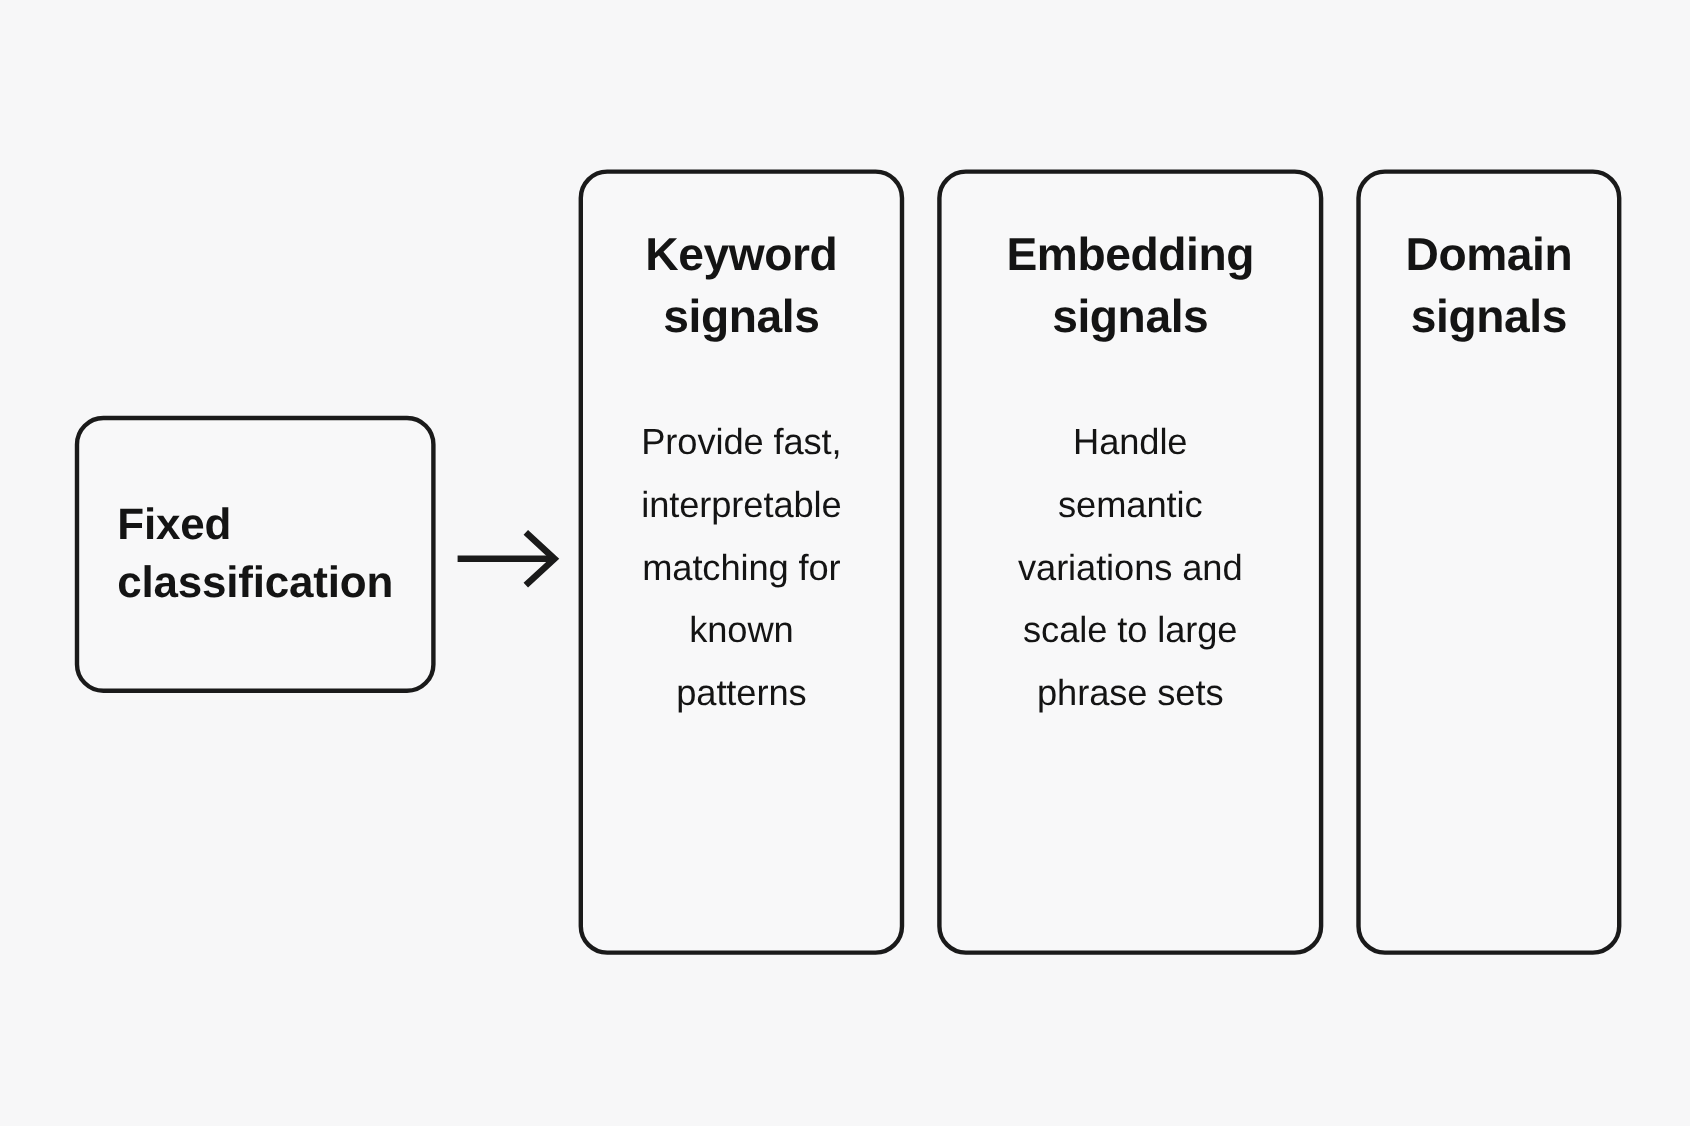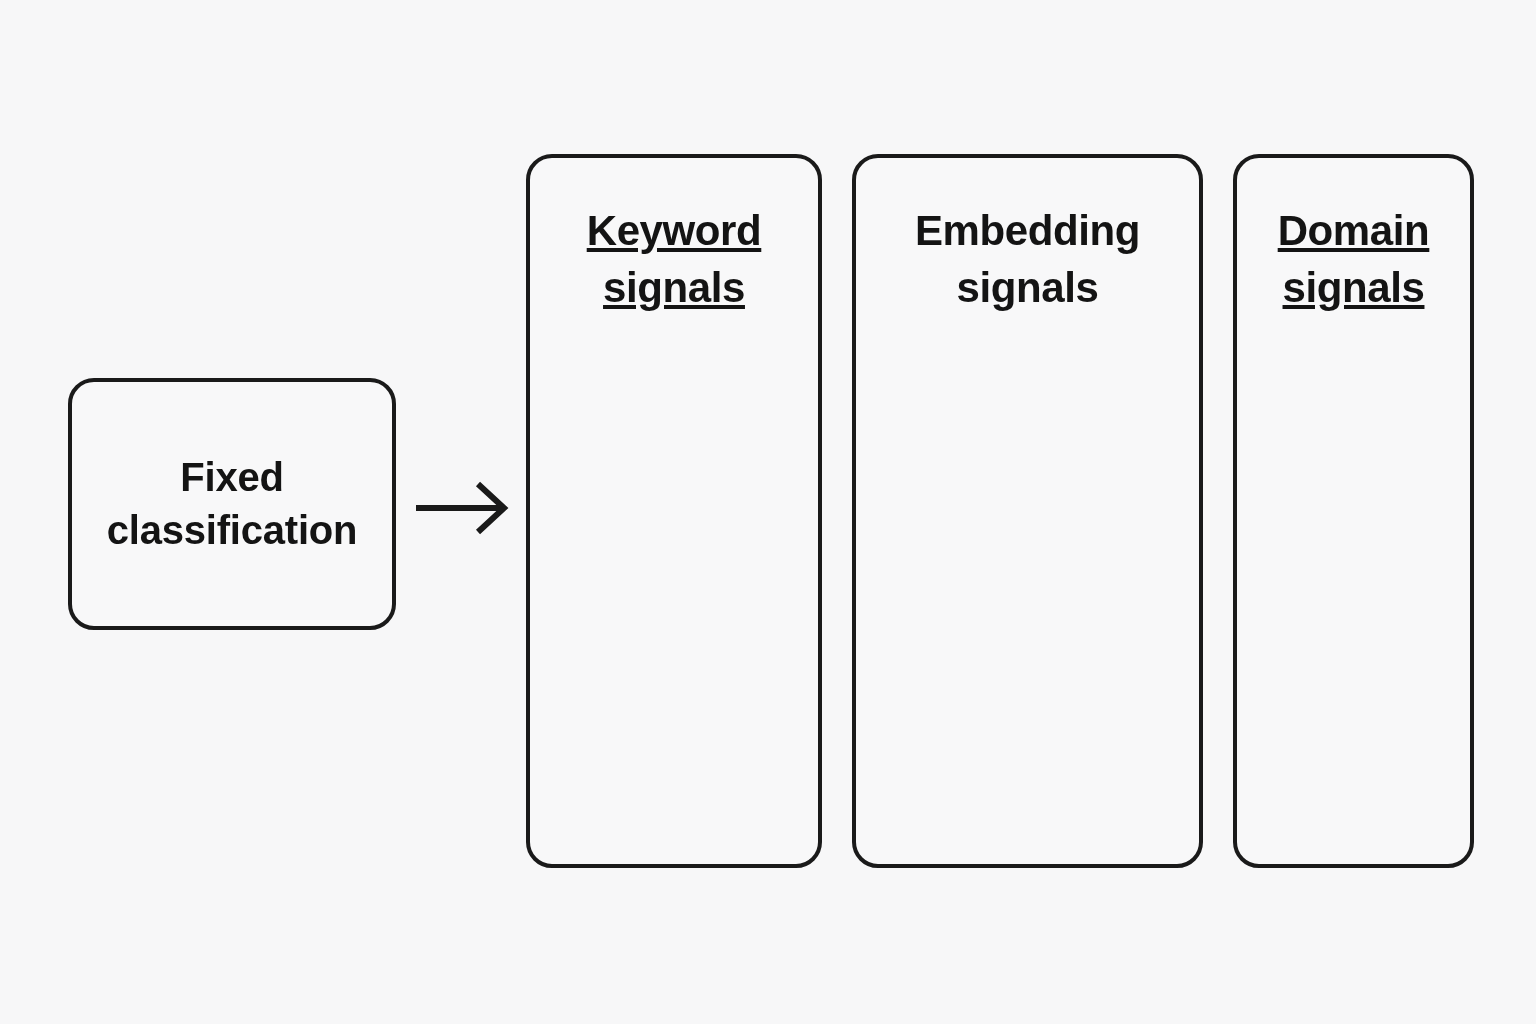--- a/index.html
+++ b/index.html
@@ -71,7 +71,7 @@
     padding: 44px 16px 0 16px;
     text-align: center;
   }
-  .card-1 { width: 296px; text-decoration: underline; }
+  .card-1 { width: 296px; }
   .card-2 { width: 351px; }
   .card-3 { width: 241px; text-decoration: underline; }
 

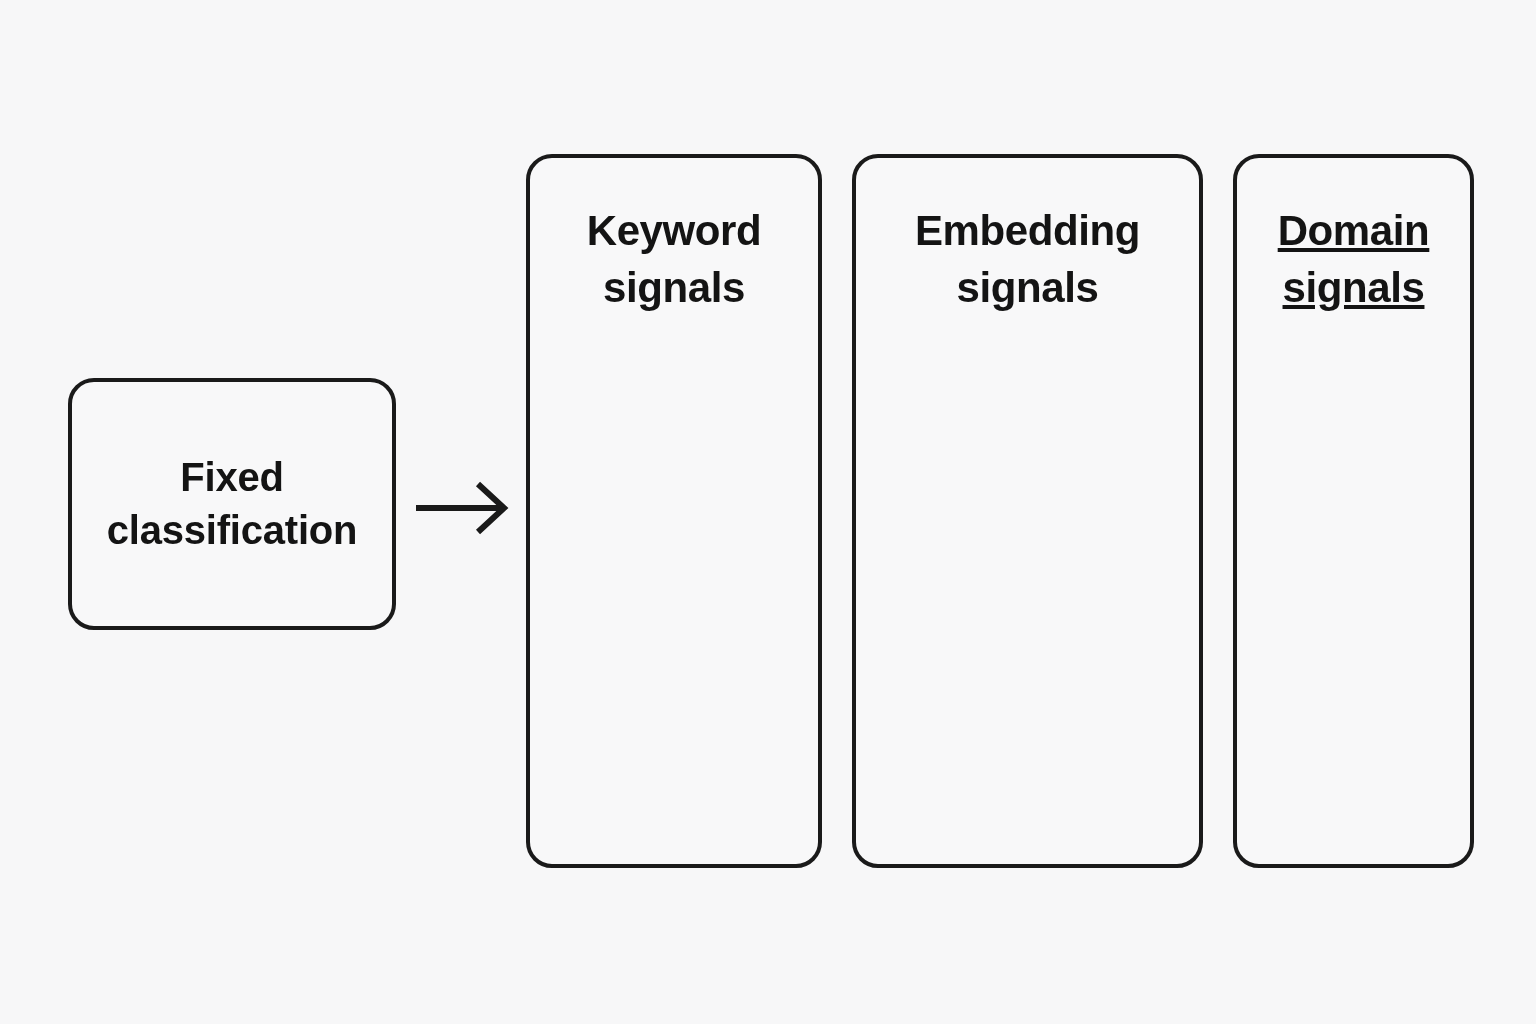--- a/index.html
+++ b/index.html
@@ -73,7 +73,7 @@
   }
   .card-1 { width: 296px; }
   .card-2 { width: 351px; }
-  .card-3 { width: 241px; text-decoration: underline; }
+  .card-3 { width: 241px; }
 
   .card-title {
     font-size: 42px;

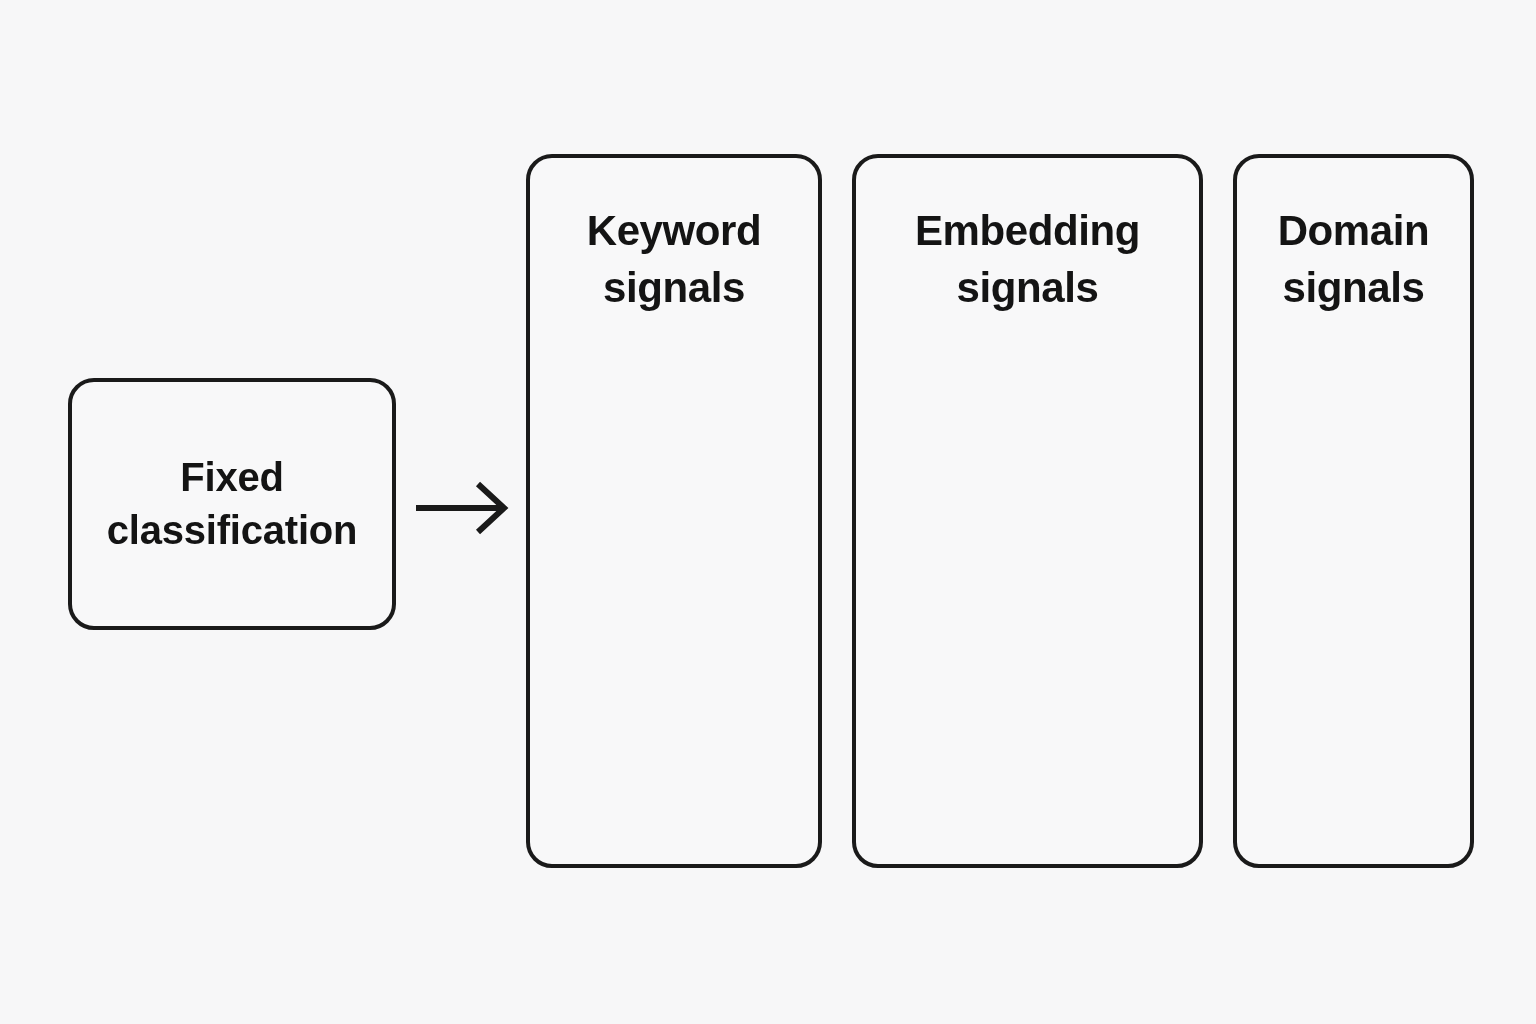--- a/index.html
+++ b/index.html
@@ -115,6 +115,11 @@
     <div class="card card-1">
       <div class="card-title">Keyword
 signals</div>
+      <div class="card-body">Provide fast,
+interpretable
+matching for
+known
+patterns</div>
     </div>
 
     <div class="card card-2">

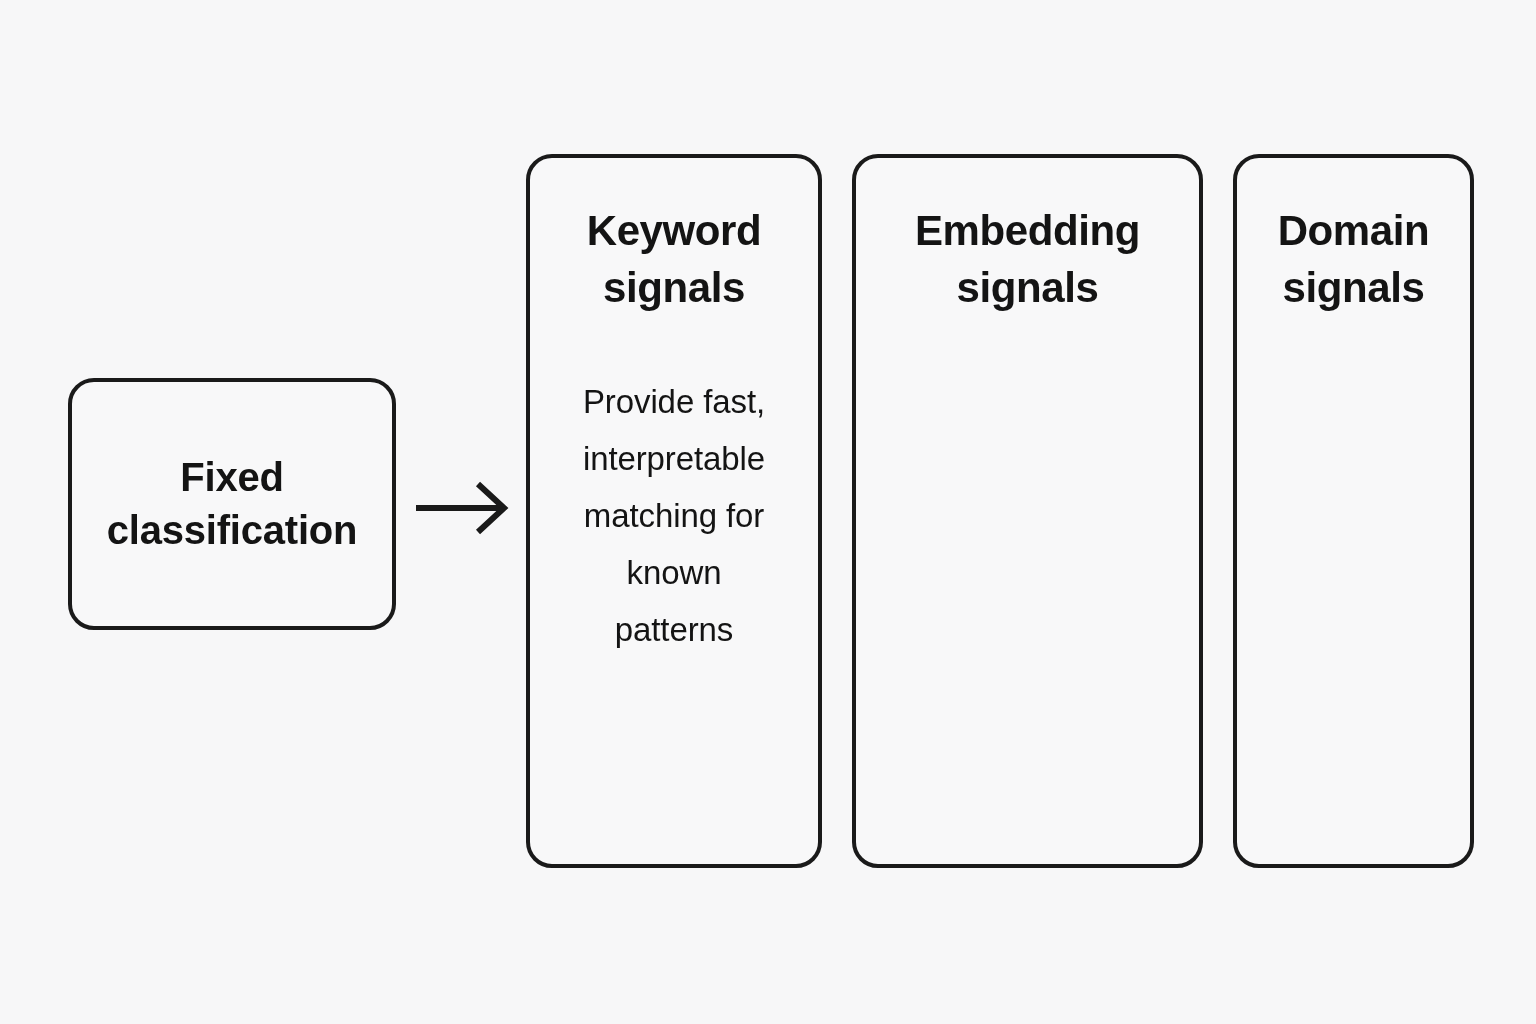--- a/index.html
+++ b/index.html
@@ -125,6 +125,11 @@
     <div class="card card-2">
       <div class="card-title">Embedding
 signals</div>
+      <div class="card-body">Handle
+semantic
+variations and
+scale to large
+phrase sets</div>
     </div>
 
     <div class="card card-3">

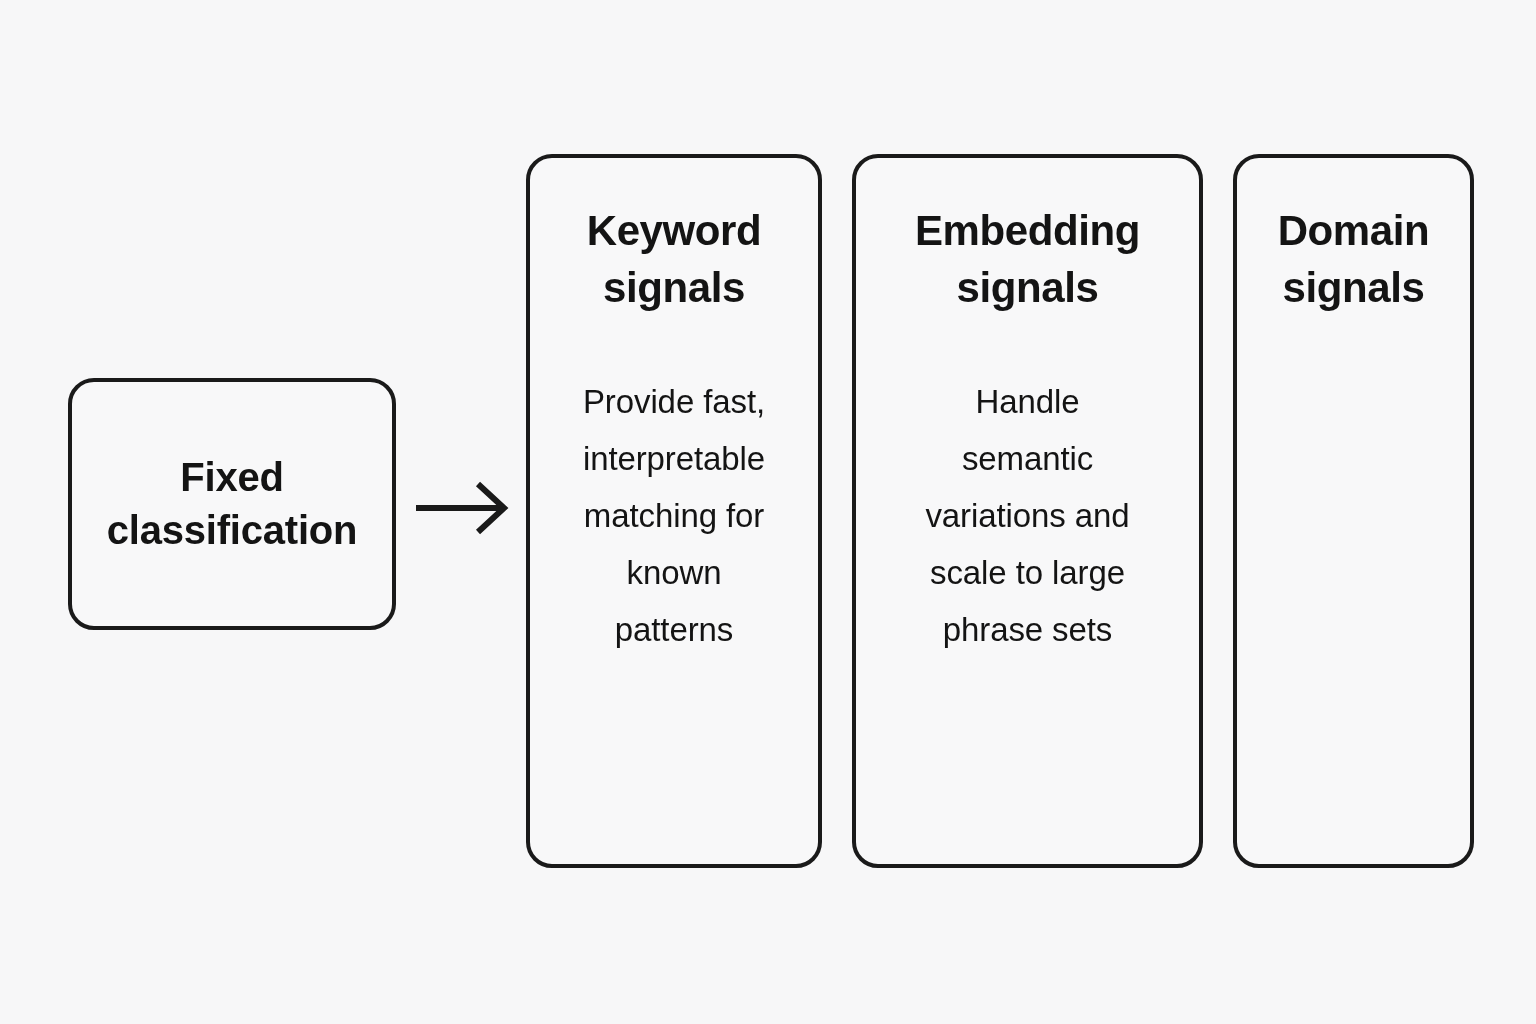--- a/index.html
+++ b/index.html
@@ -39,7 +39,6 @@
     font-size: 40px;
     font-weight: bold;
     line-height: 53px;
-    text-align: center;
     letter-spacing: -0.2px;
     white-space: pre-line;
   }

